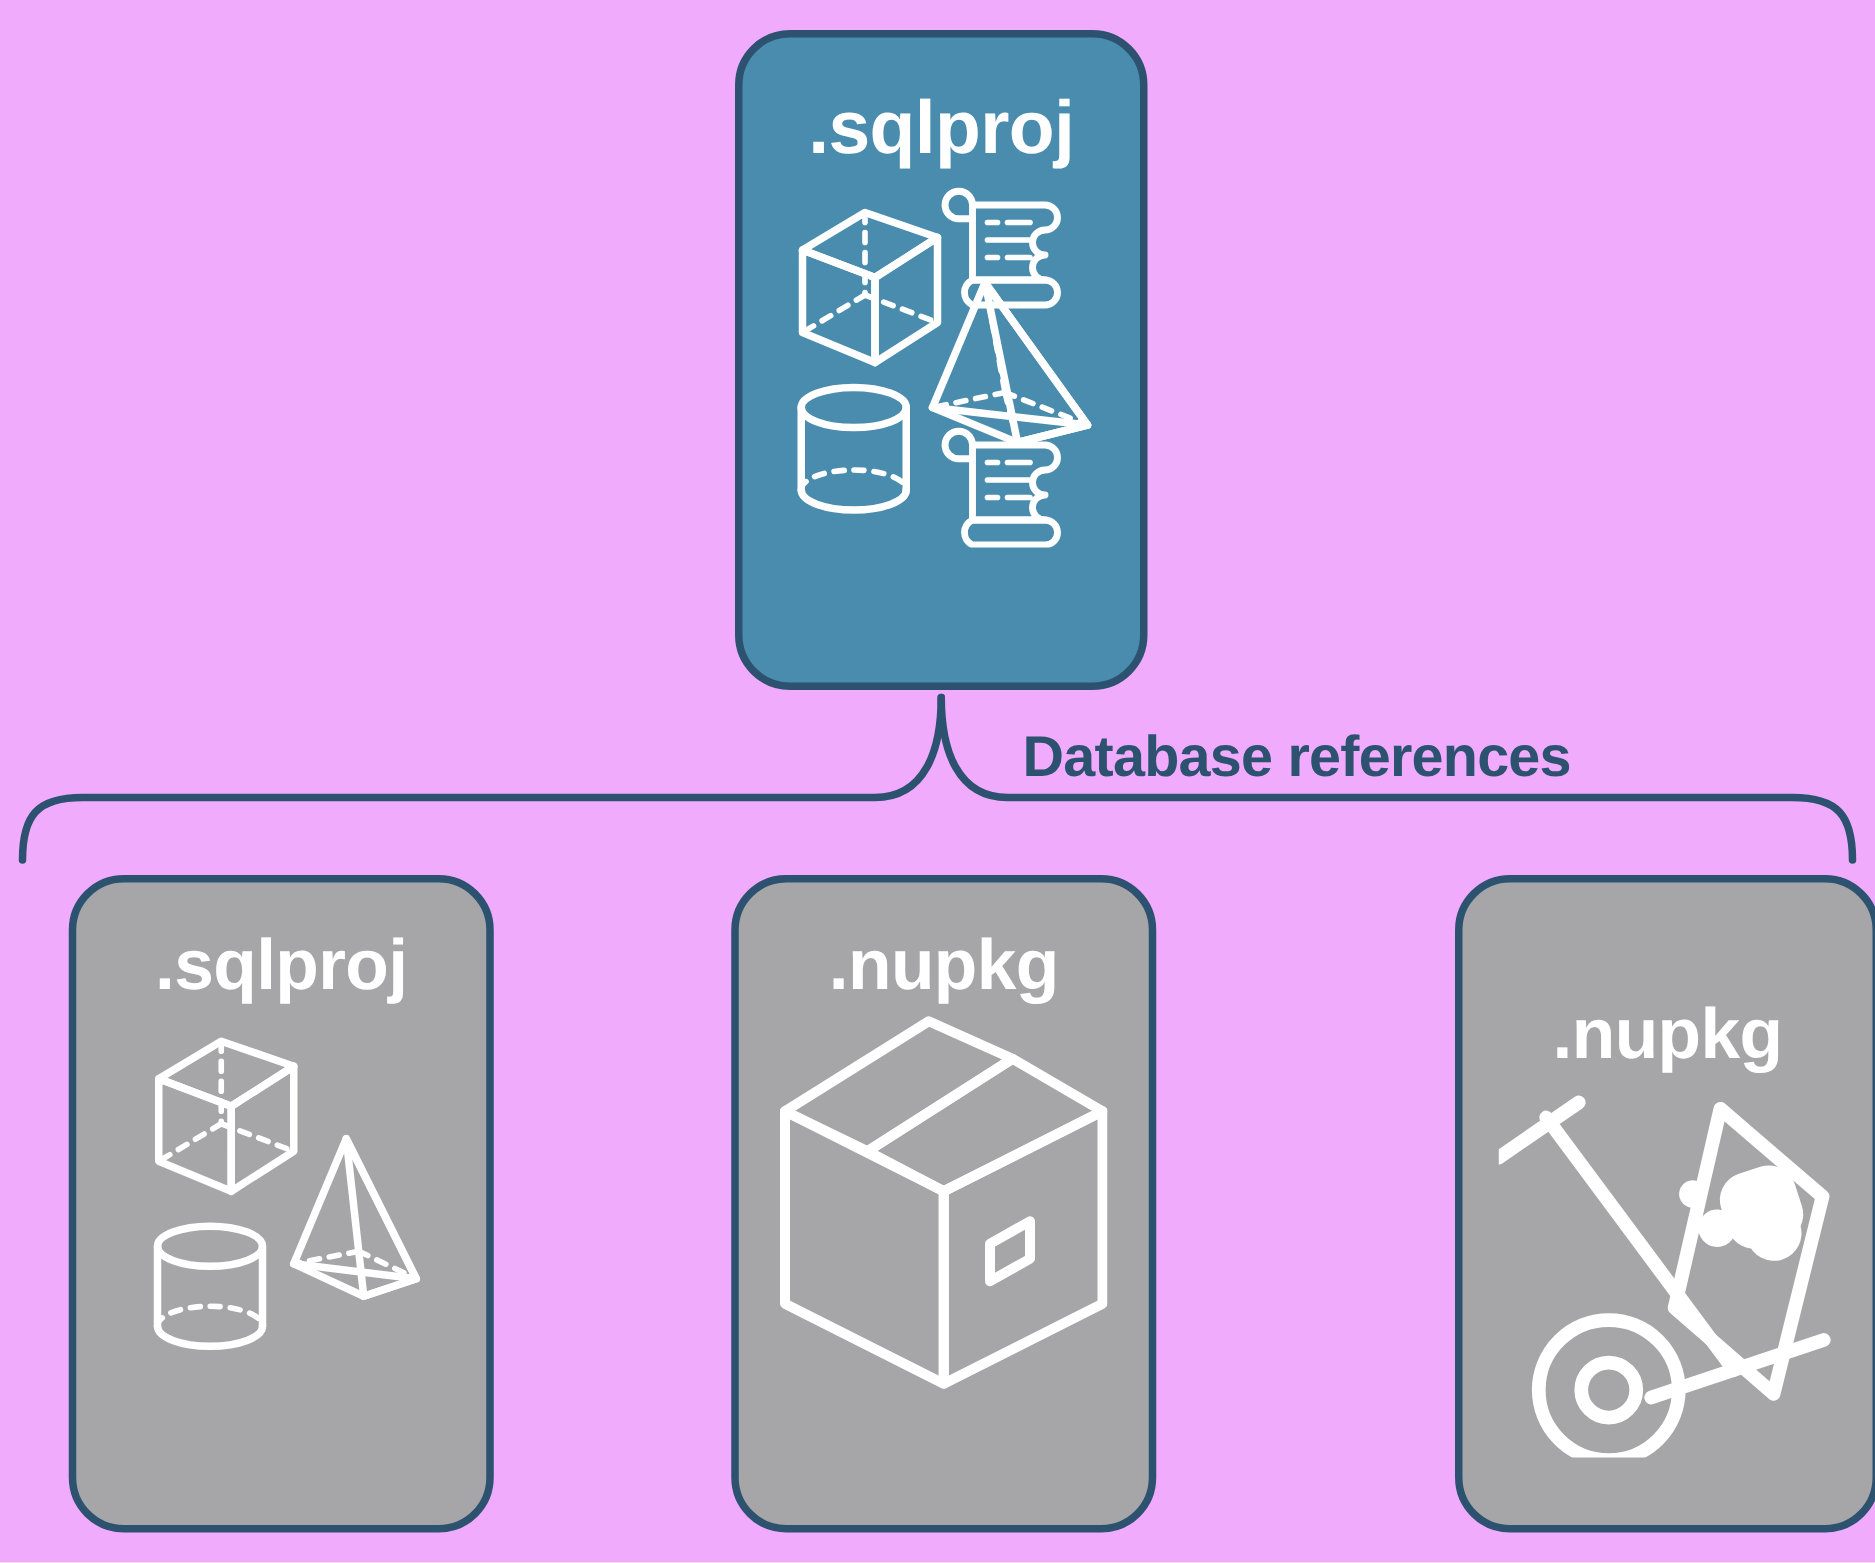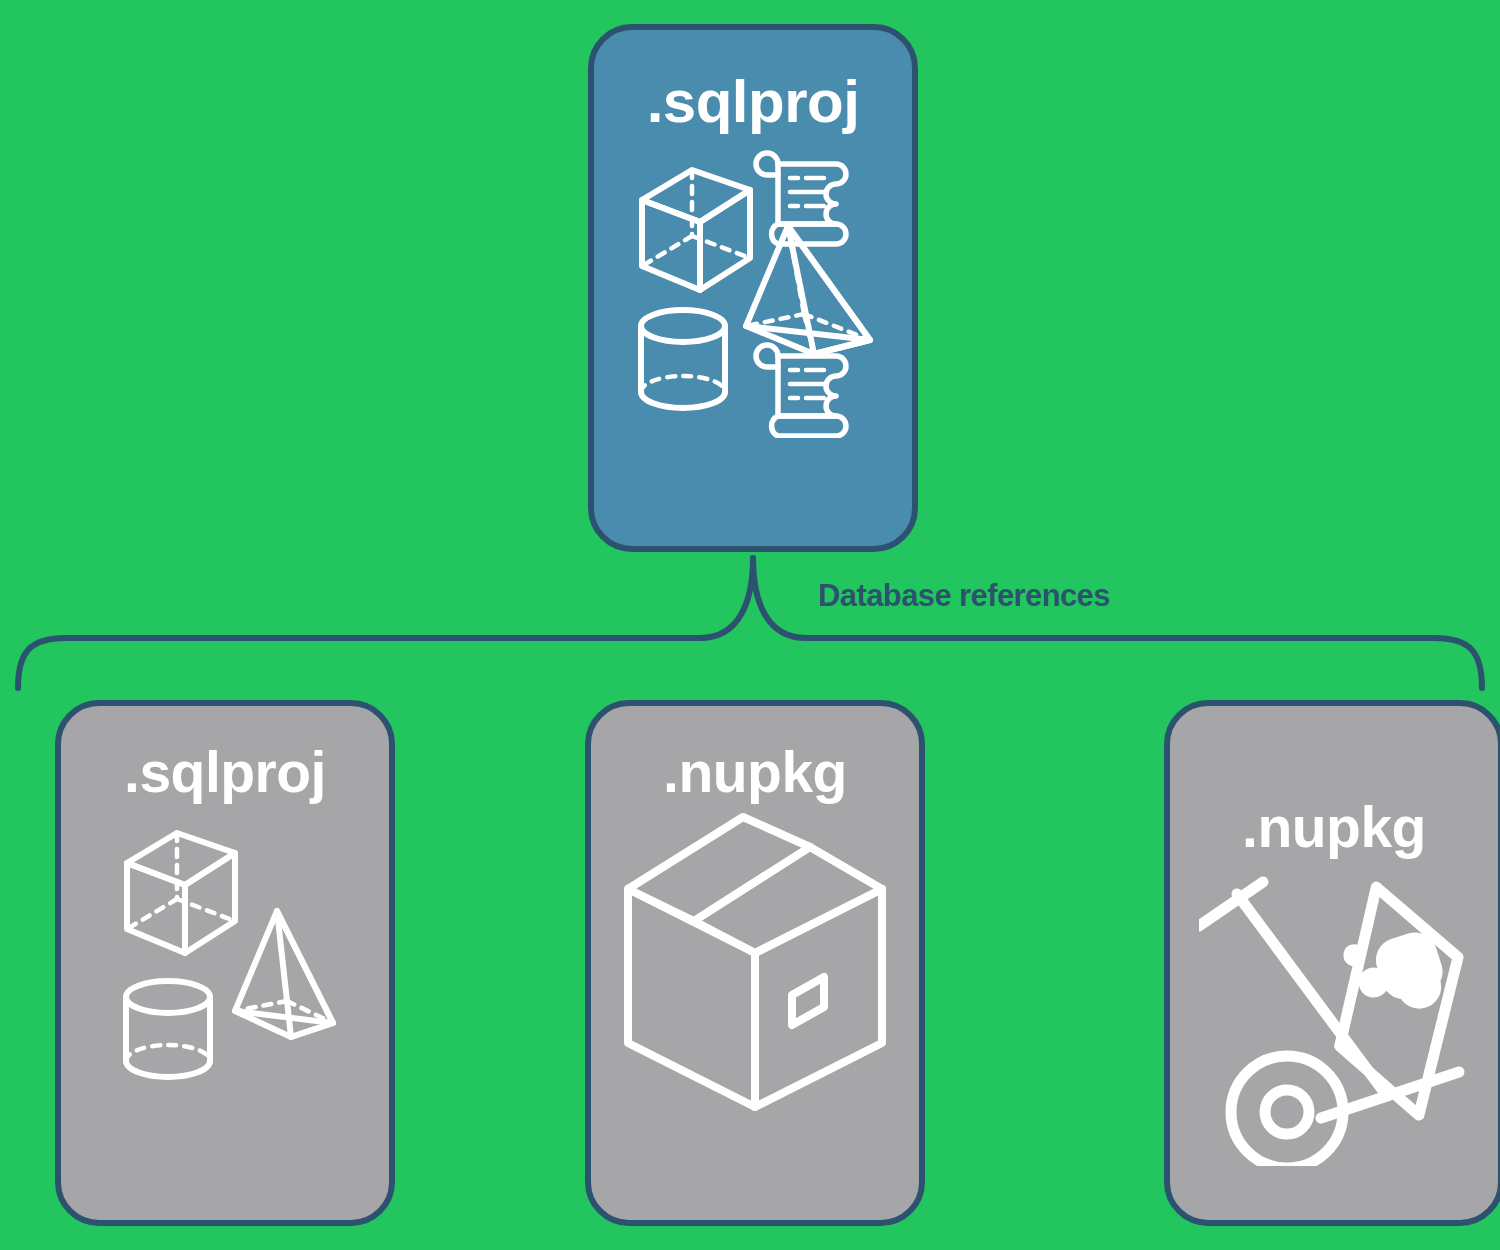--- a/index.html
+++ b/index.html
@@ -16,7 +16,7 @@
     position: relative;
     width: 1500px;
     height: 1250px;
-    background: #22c55e;
+    background: #f0abfc;
   }
 
   

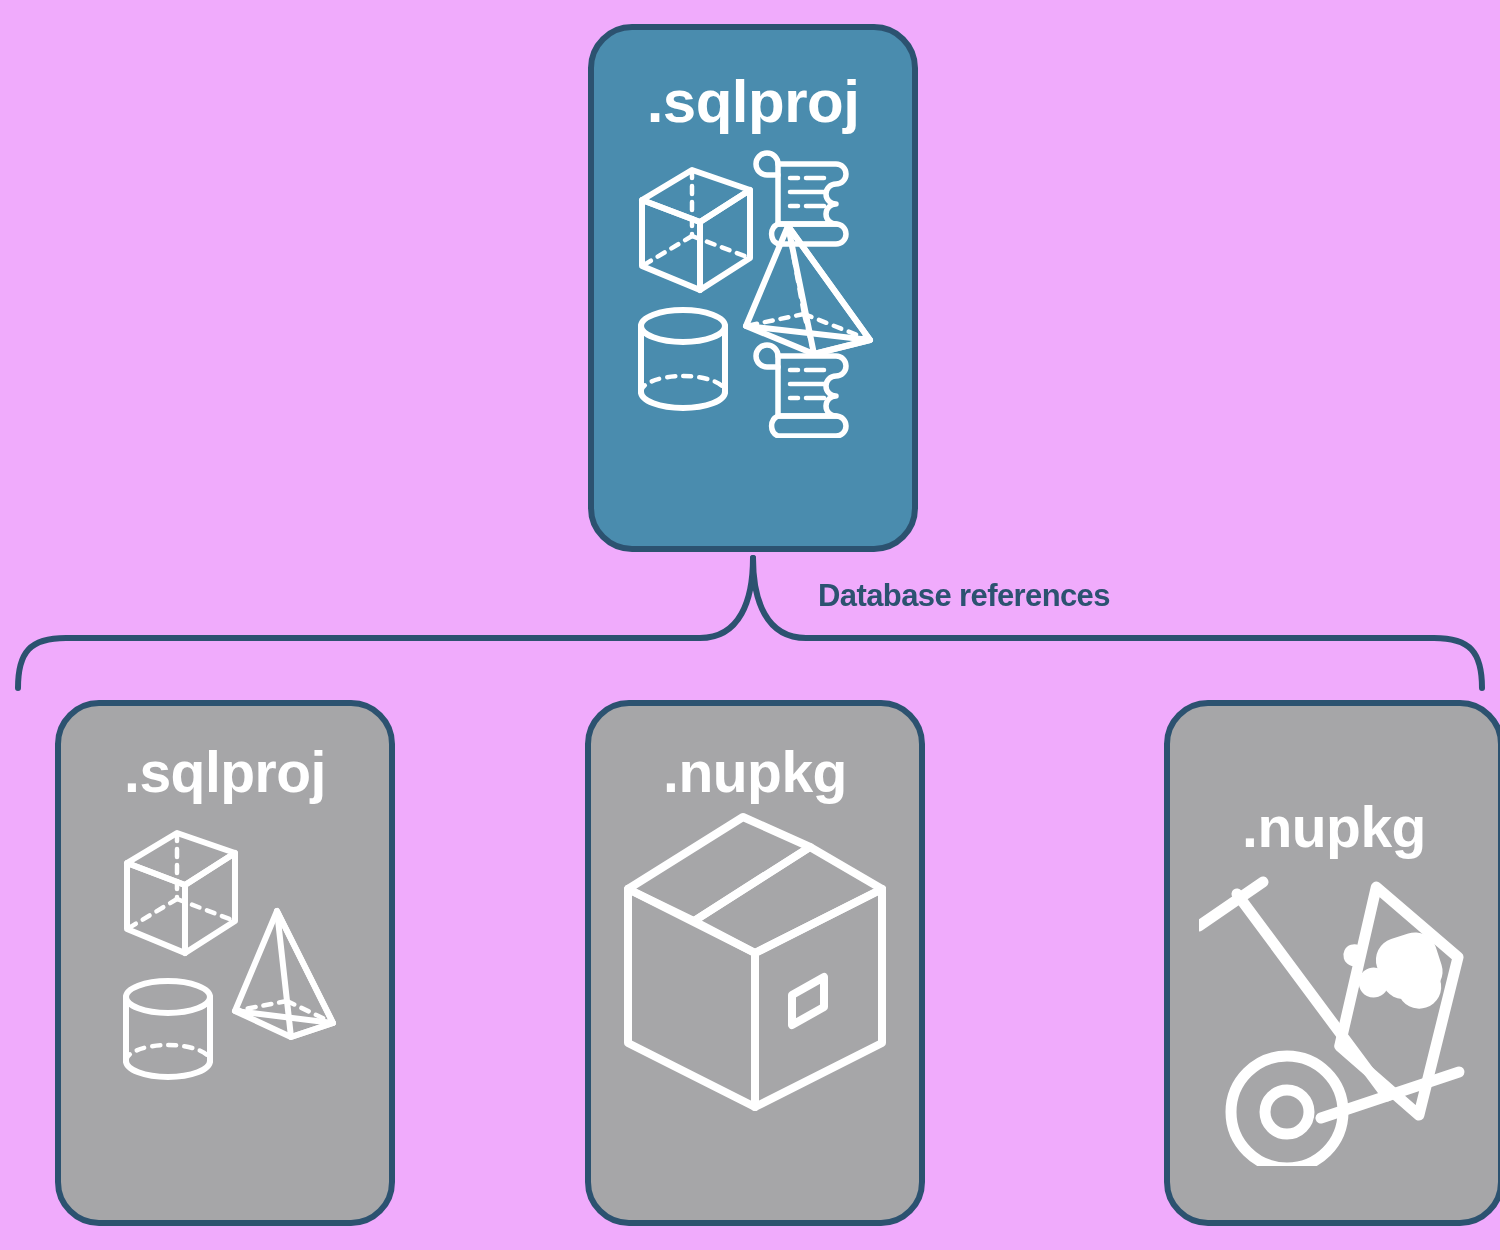--- a/index.html
+++ b/index.html
@@ -87,7 +87,7 @@
     position: absolute;
     left: 818px;
     top: 578px;
-    font-size: 31px;
+    font-size: 46px;
     font-weight: bold;
     color: #2c5270;
     letter-spacing: -0.6px;

